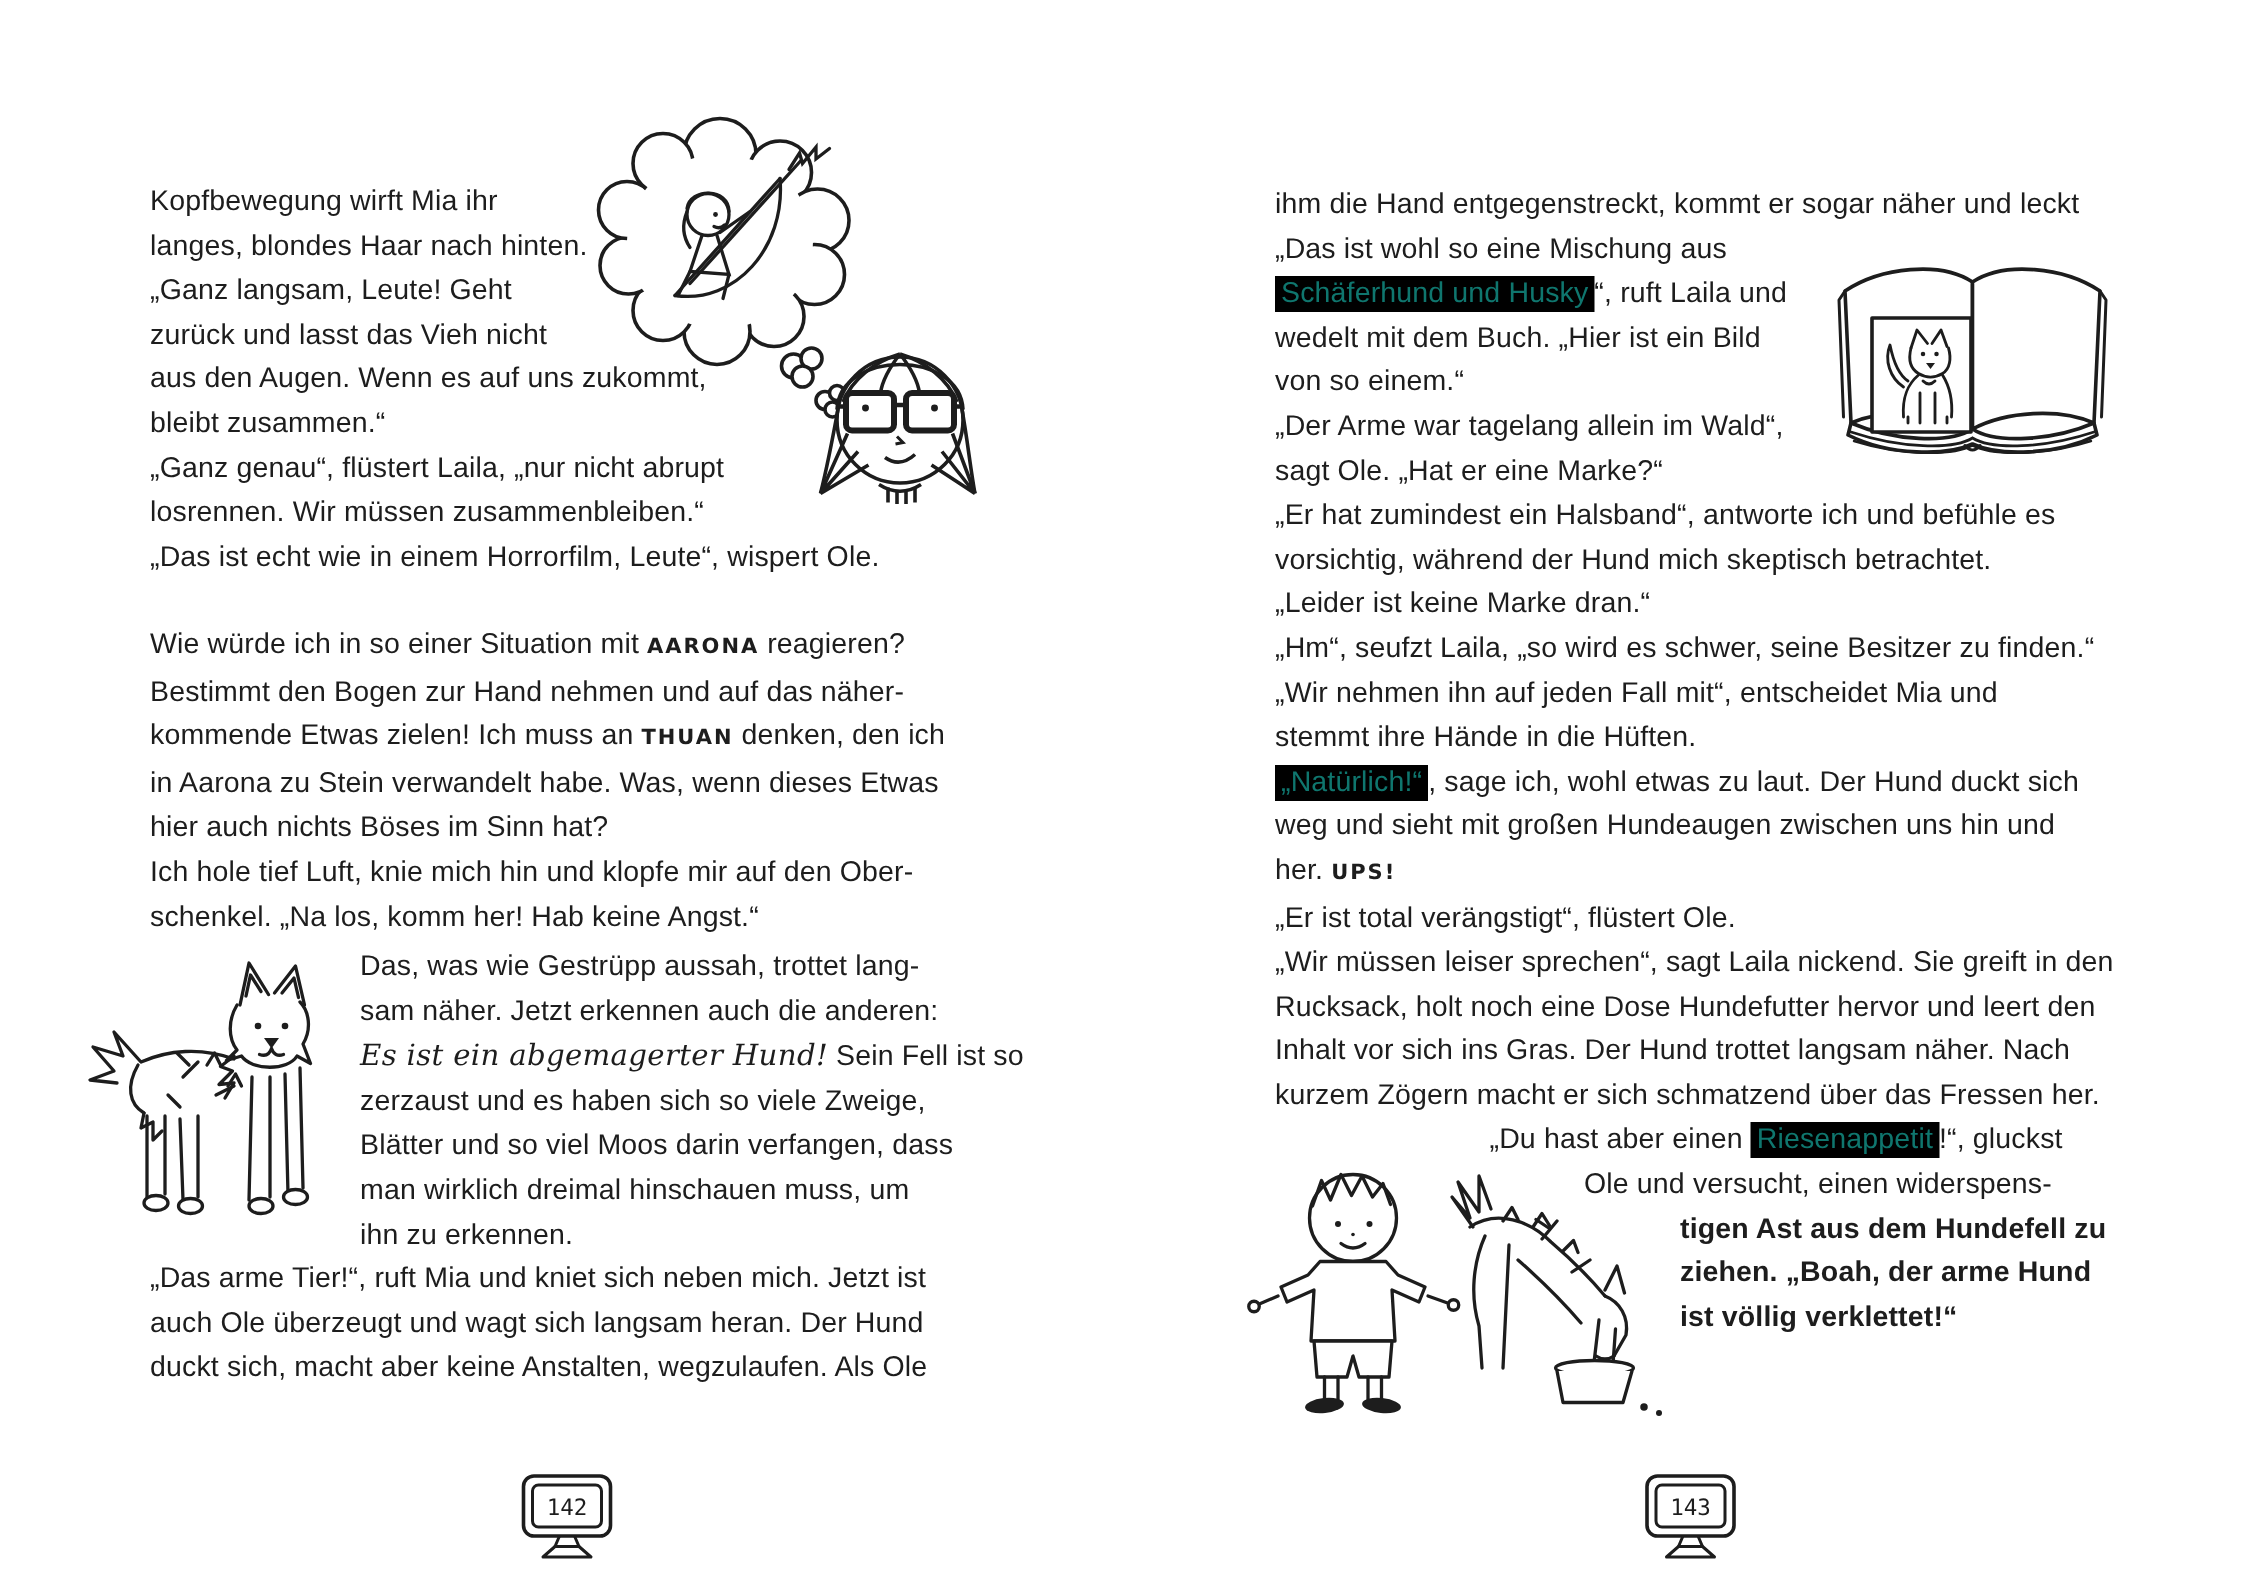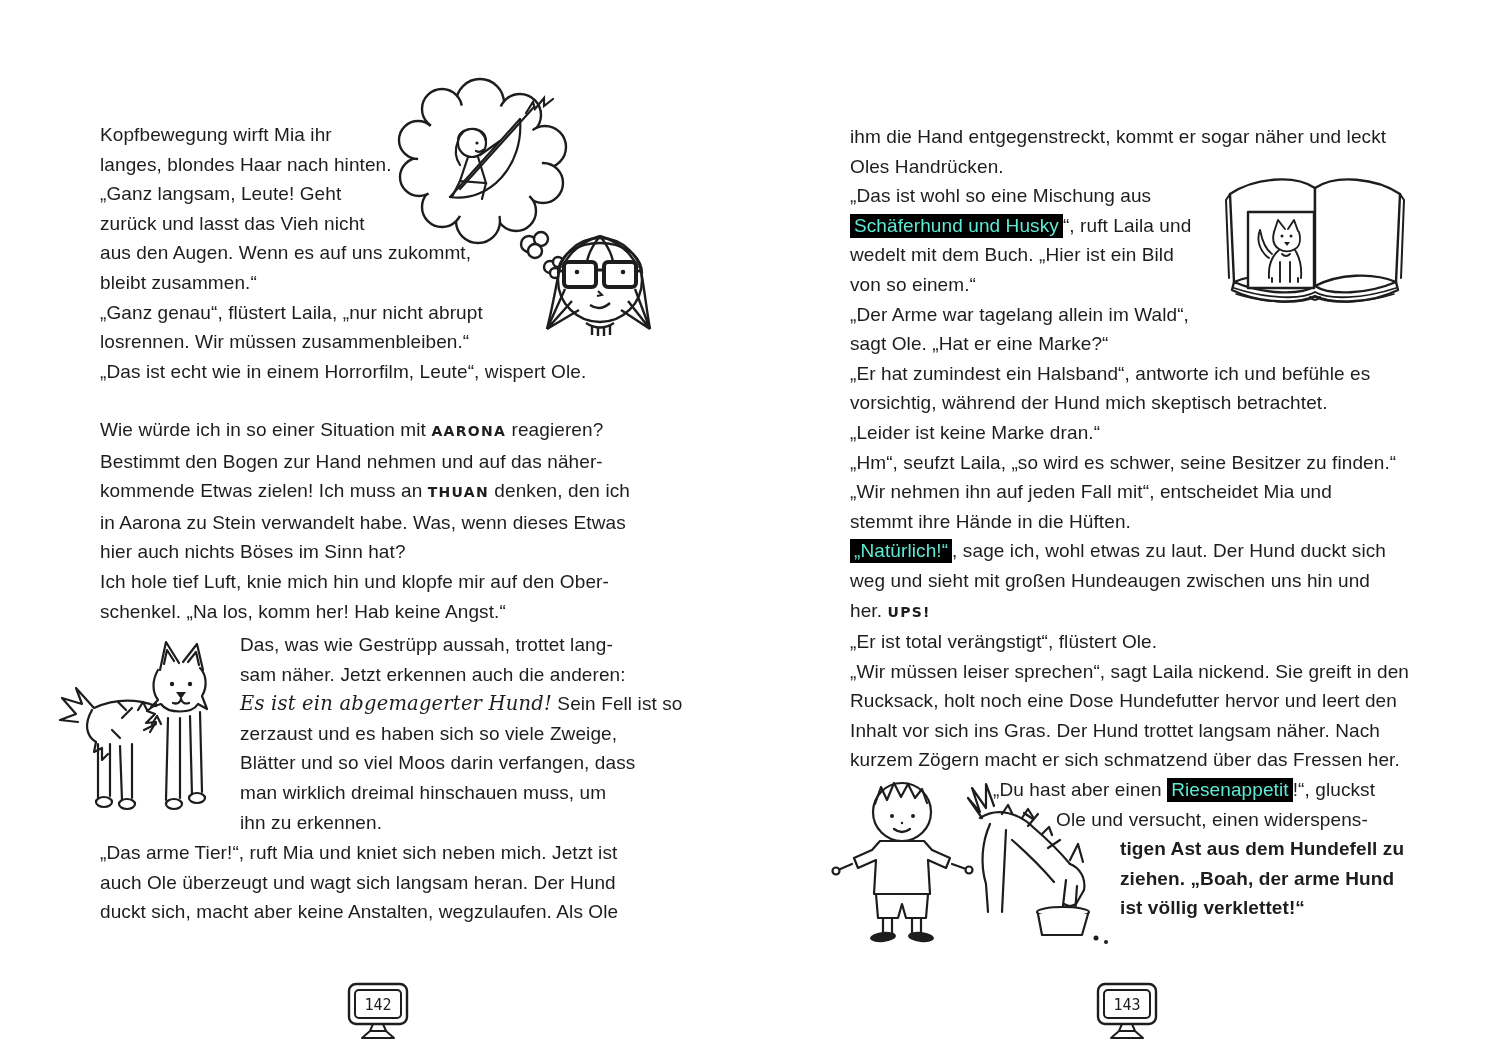--- a/index.html
+++ b/index.html
@@ -167,7 +167,6 @@
 
     <div class="para" style="left:850px;top:122px;">
       <div class="ln">ihm die Hand entgegenstreckt, kommt er sogar näher und leckt</div>
-      <div class="ln">Oles Handrücken.</div>
       <div class="ln">„Das ist wohl so eine Mischung aus</div>
       <div class="ln"><span class="hl">Schäferhund und Husky</span><span>“, ruft Laila und</span></div>
       <div class="ln">wedelt mit dem Buch. „Hier ist ein Bild</div>

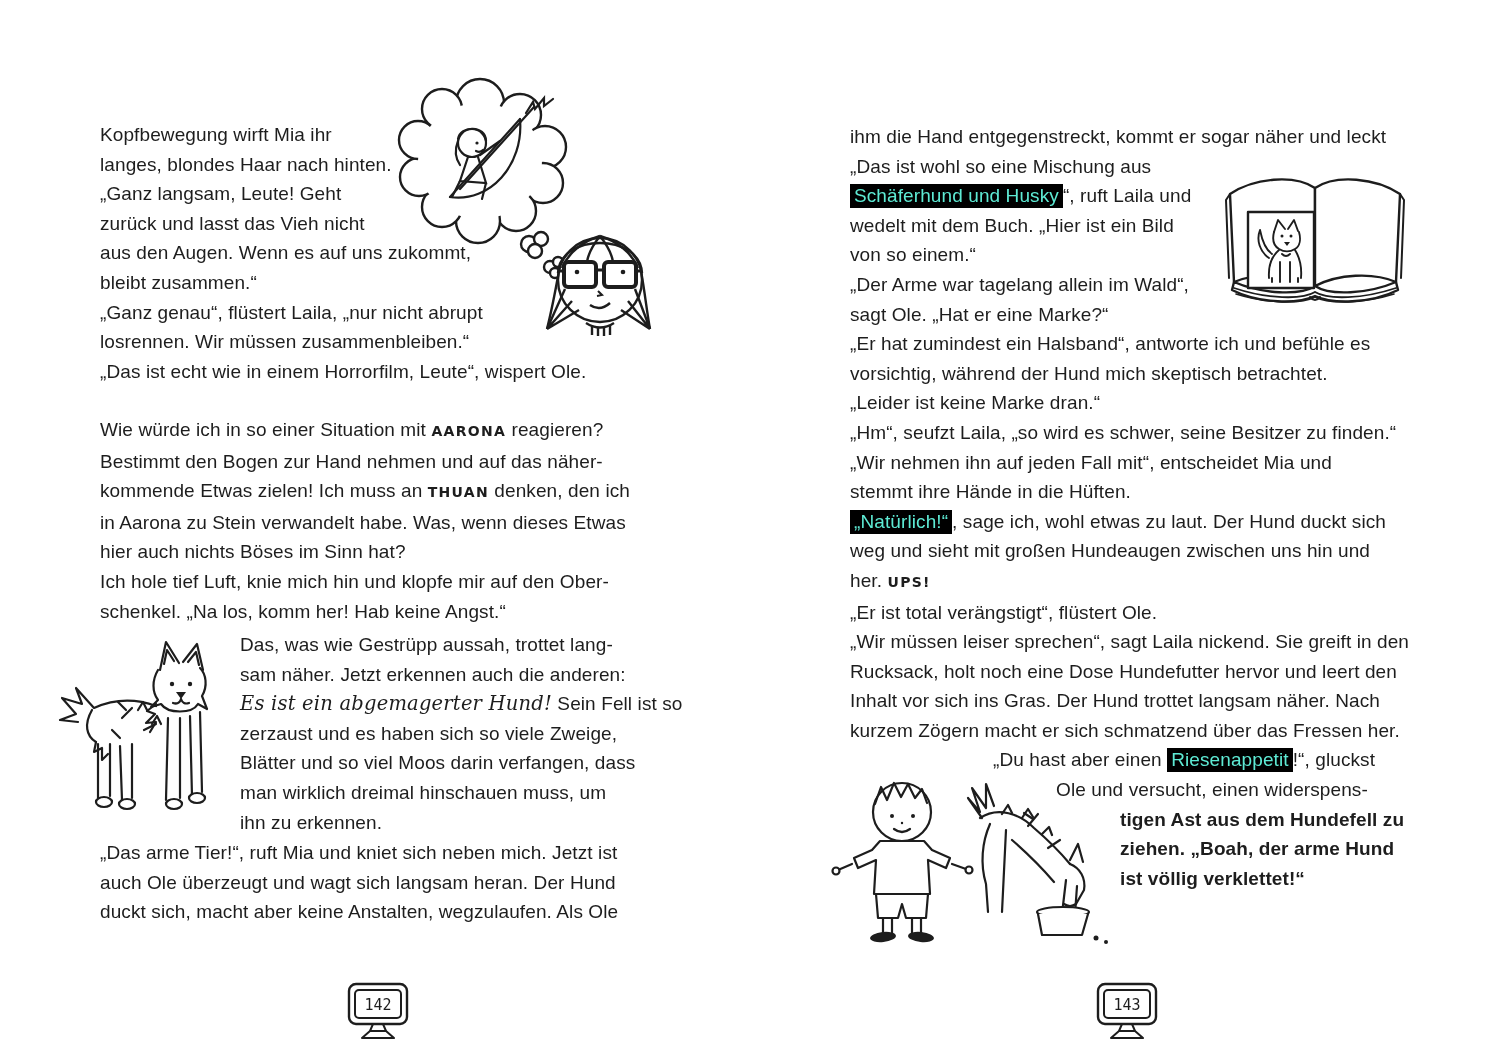--- a/index.html
+++ b/index.html
@@ -9,7 +9,7 @@
   .ln{white-space:nowrap;font-size:19px;line-height:29.6px;letter-spacing:0.1px;}
   .disp{font-weight:800;letter-spacing:1.3px;font-family:"DejaVu Sans",sans-serif;font-size:14px;}
   .hand{font-family:"DejaVu Serif",serif;font-style:italic;font-weight:normal;font-size:19.5px;letter-spacing:0.2px;}
-  .hl{background:#000;color:#5eead4;padding:1px 4px 2px 4px;}
+  .hl{background:#000;color:#0f766e;padding:1px 4px 2px 4px;}
   .ind-a{margin-left:143px;}
   .ind-b{margin-left:206px;}
   .ind-c{margin-left:270px;font-weight:bold;}

